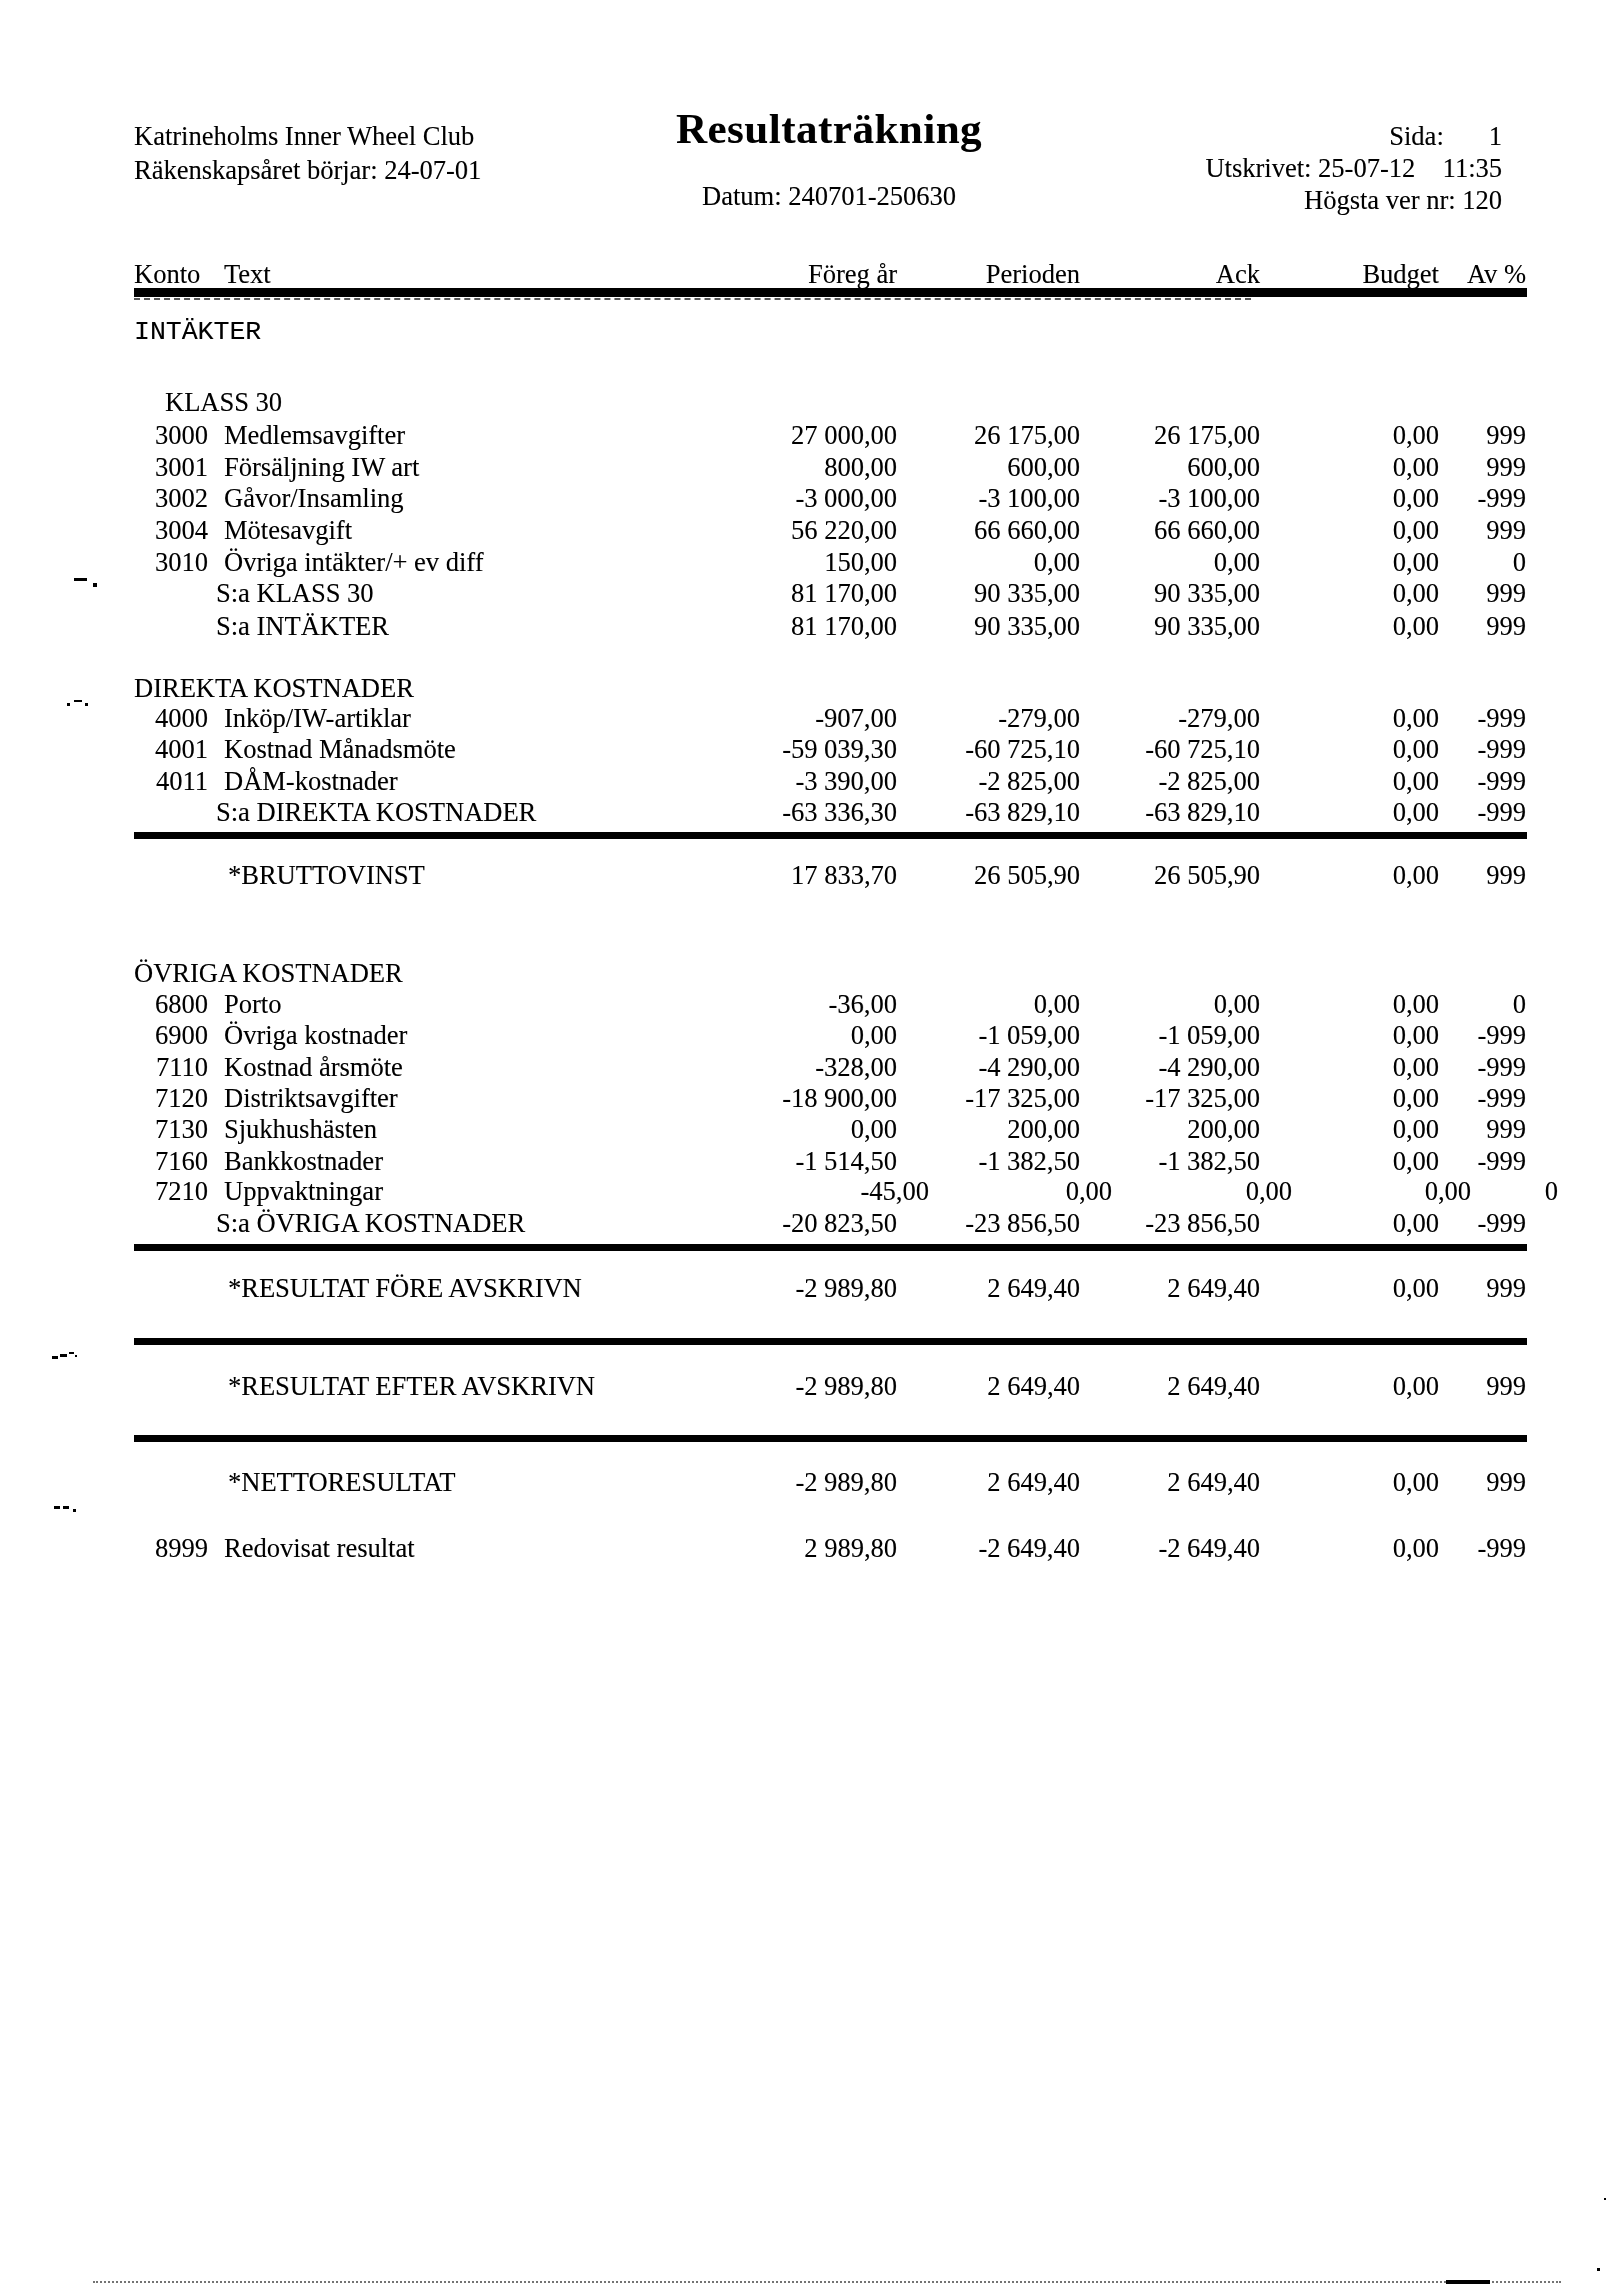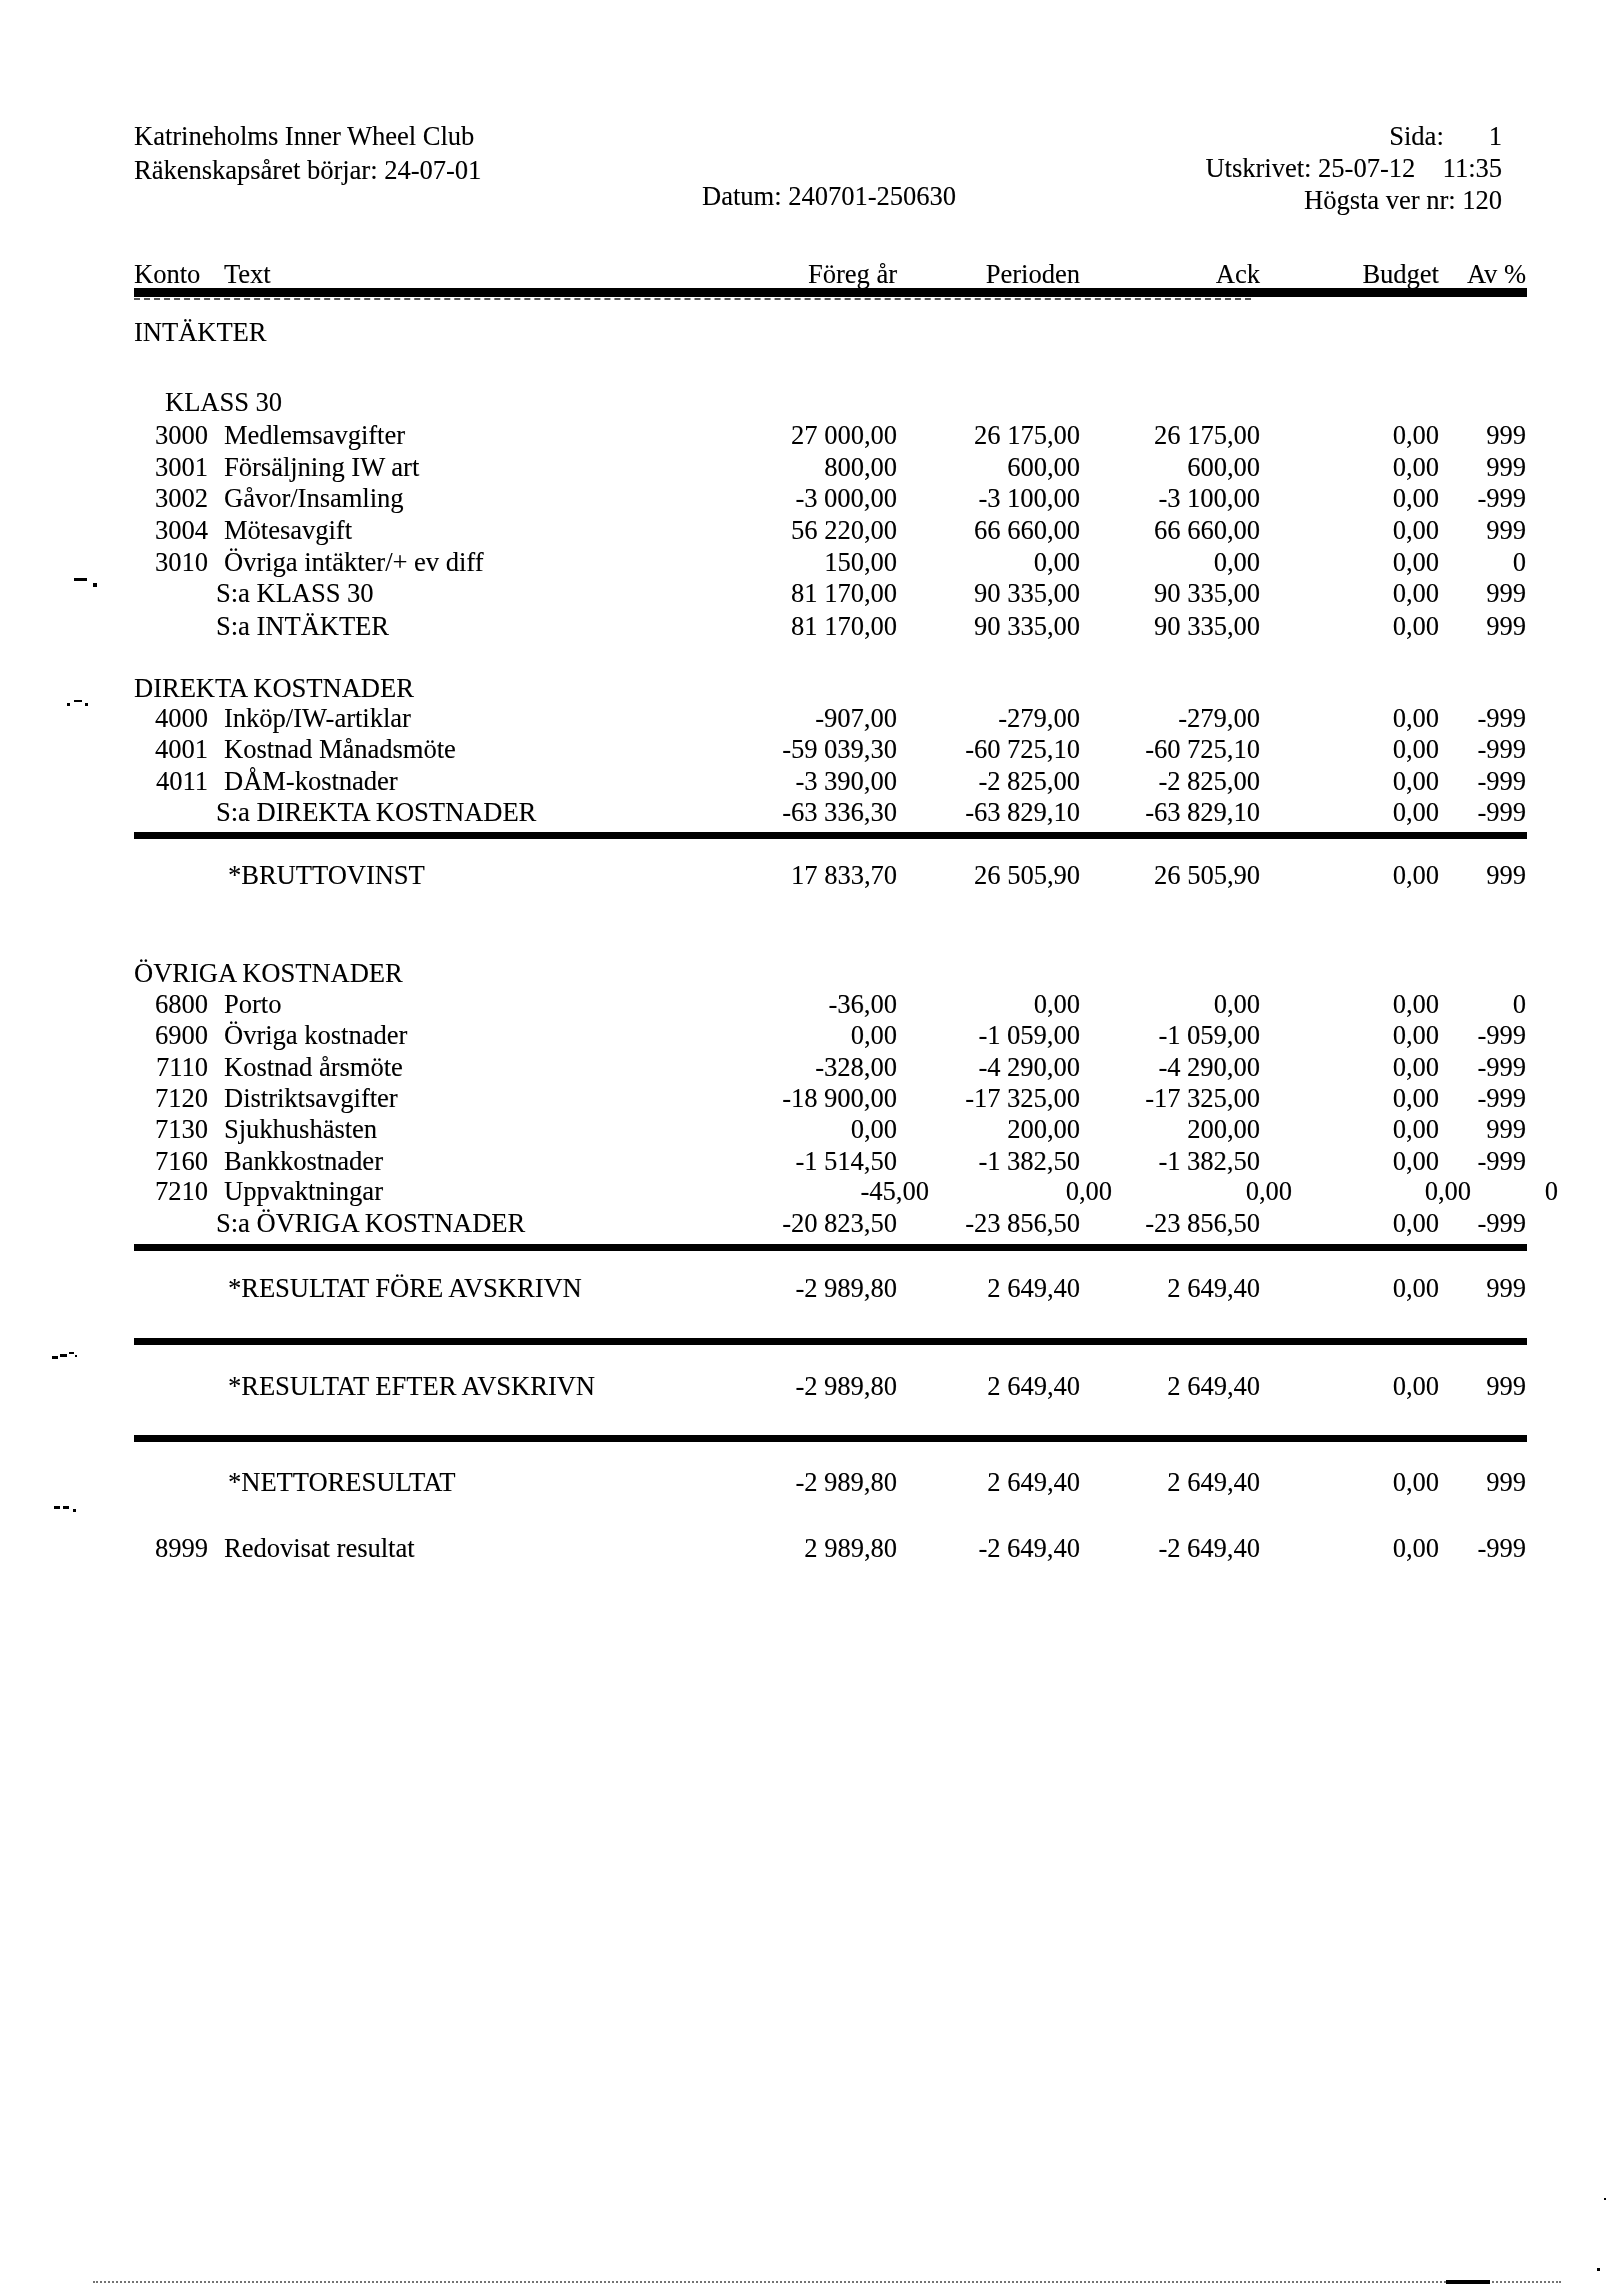--- a/index.html
+++ b/index.html
@@ -48,6 +48,7 @@
   <div class="abs h-small" style="left:134px;top:120px;">Katrineholms Inner Wheel Club</div>
   <div class="abs h-small" style="left:134px;top:154px;">Räkenskapsåret börjar: 24-07-01</div>
 
+  <div class="abs title center-box" style="top:104px;">Resultaträkning</div>
   <div class="abs h-small center-box" style="top:180px;">Datum: 240701-250630</div>
 
   <div class="abs h-small right-block" style="top:120px;"><span>Sida:</span><span class="gap-wide"></span><span>1</span></div>

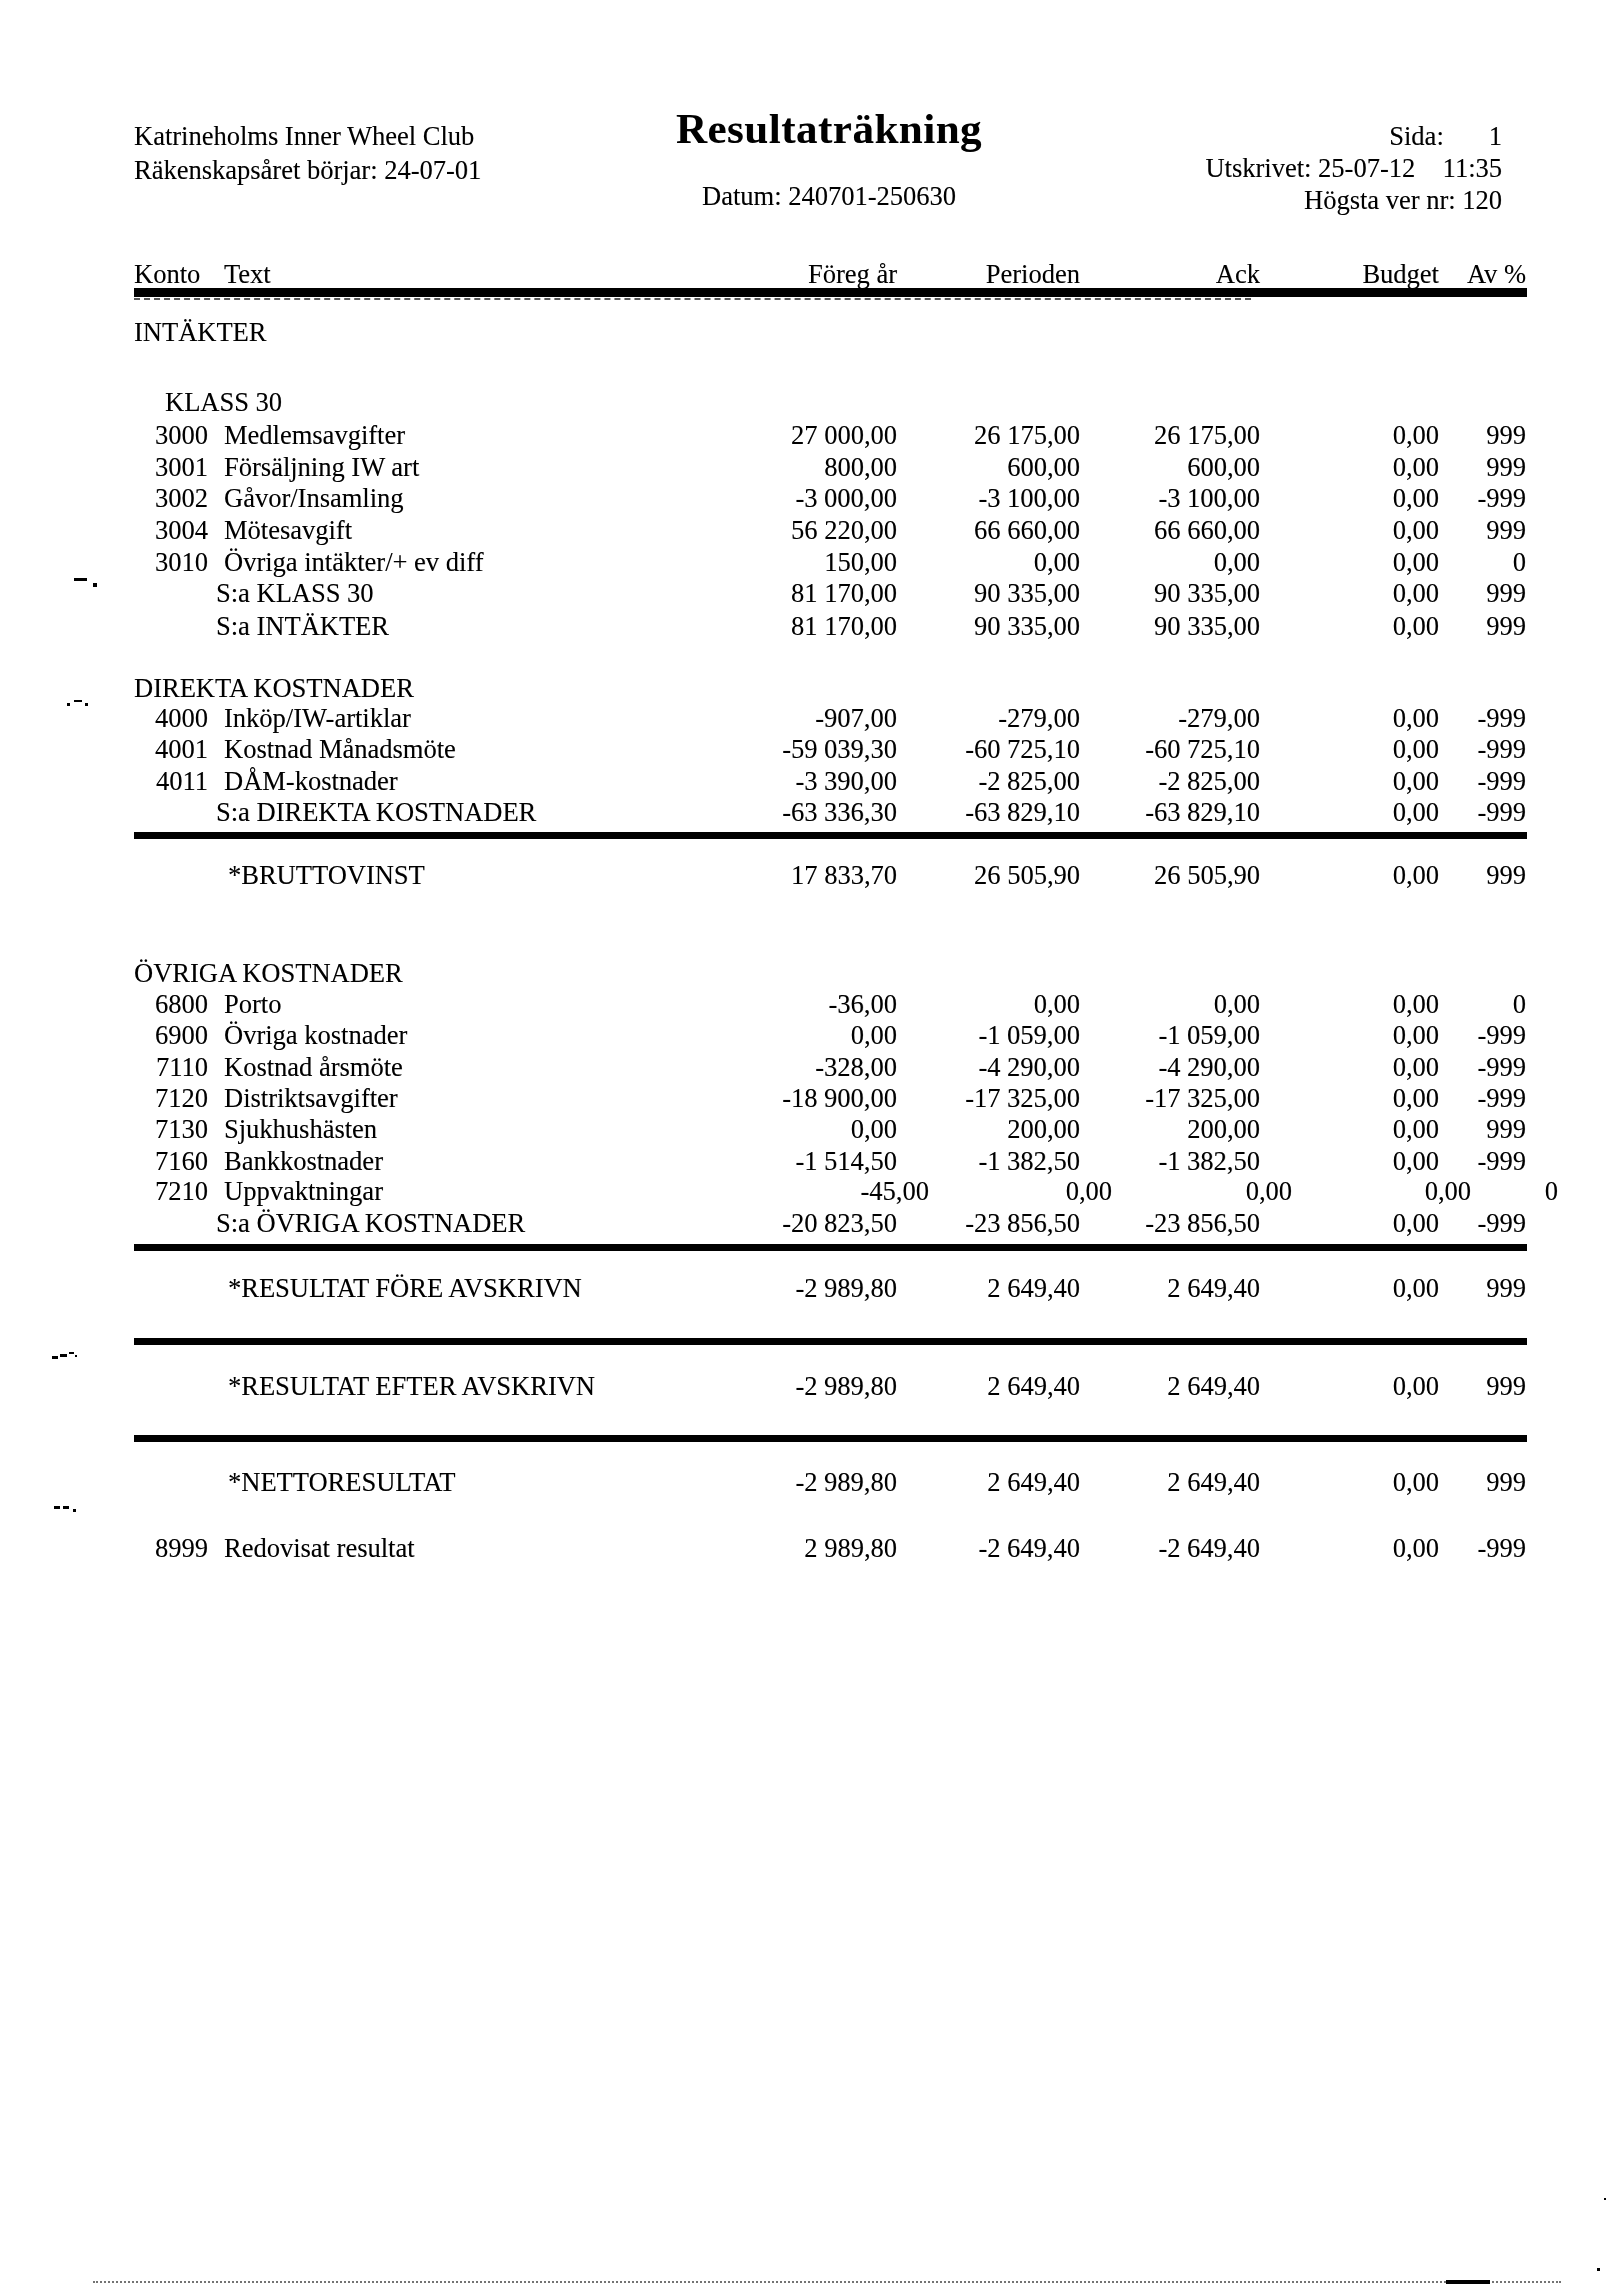--- a/index.html
+++ b/index.html
@@ -69,7 +69,7 @@
   <div class="rule-frag"></div>
 
   <div>
-      <div class="trow section" style="top: 316px;">
+      <div class="trow section" style="top: 316px; font-family: Liberation Mono, monospace;">
         <span class="c-text">INTÄKTER</span>
       </div>
       <div class="trow group" style="top: 386px;">

